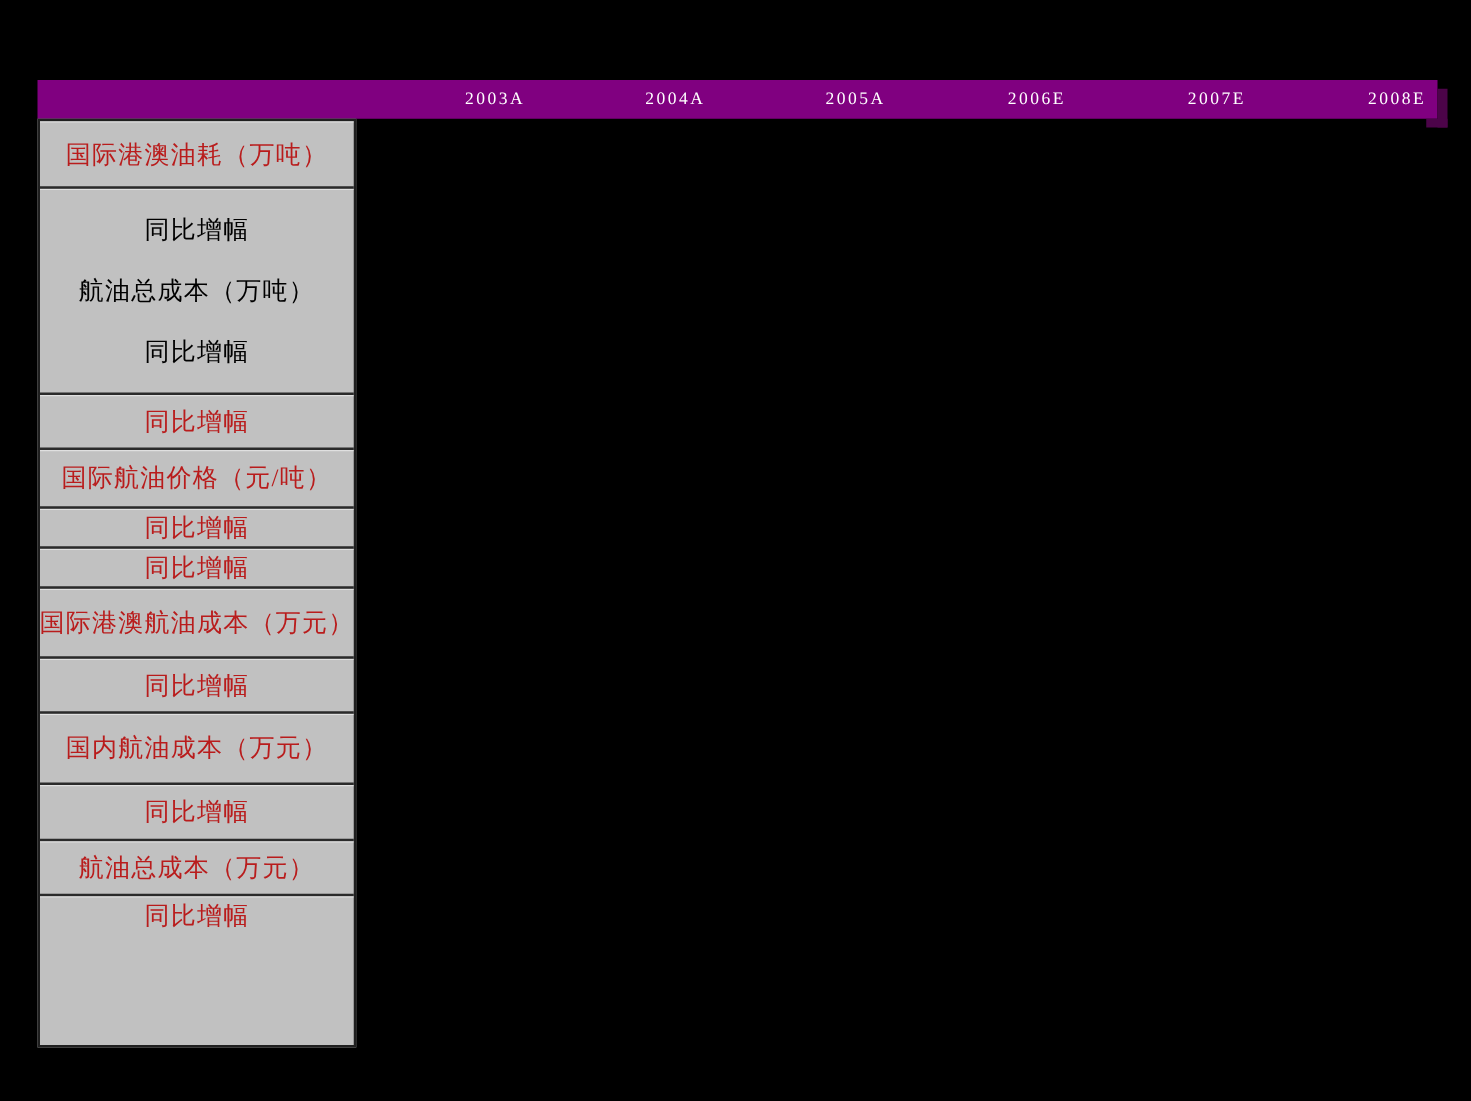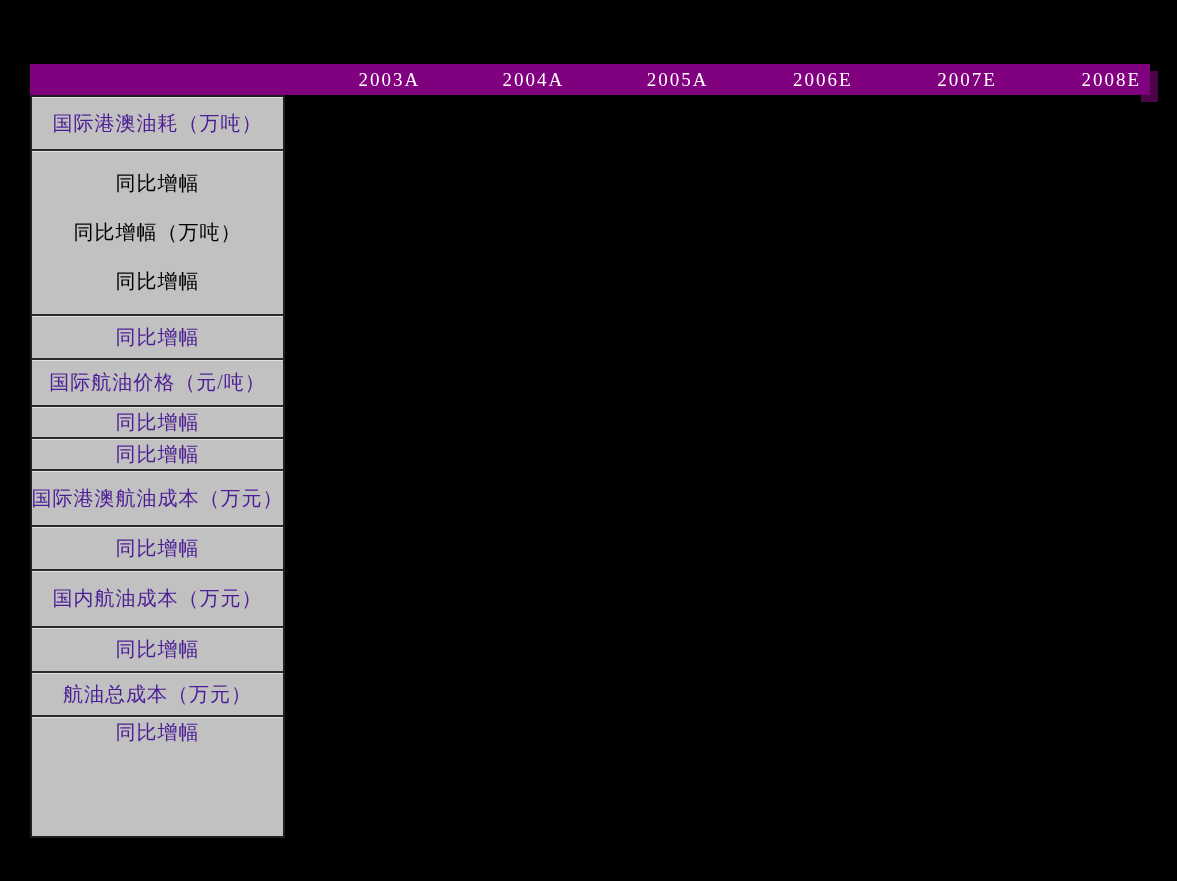--- a/index.html
+++ b/index.html
@@ -38,7 +38,7 @@
     text-align: right;
     padding-right: 9px;
     color: #ffffff;
-    font-size: 19px;
+    font-size: 14px;
     letter-spacing: 2px;
     white-space: nowrap;
   }

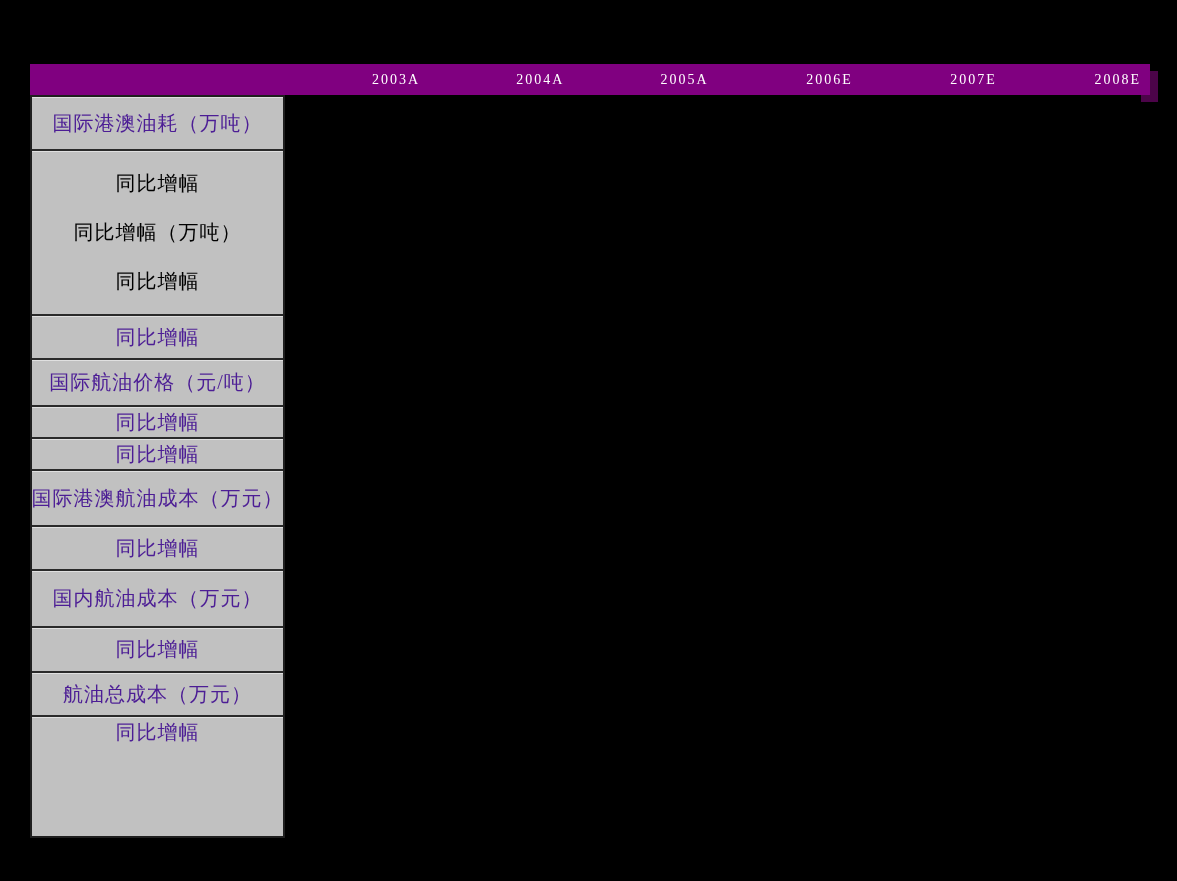--- a/index.html
+++ b/index.html
@@ -79,7 +79,7 @@
     justify-content: center;
     text-align: center;
     font-size: 20px;
-    color: #4c1d95;
+    color: #b91c1c;
     letter-spacing: 1px;
     white-space: nowrap;
     overflow: hidden;

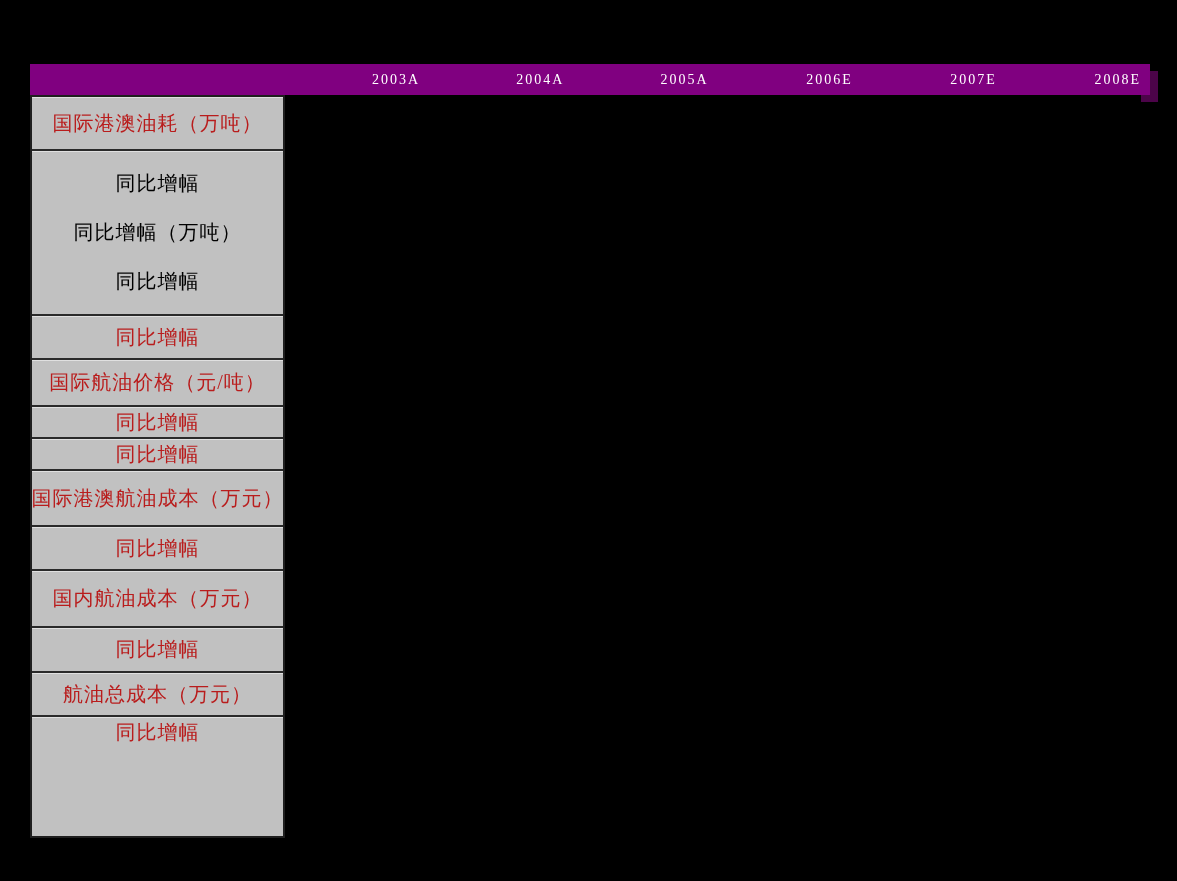--- a/index.html
+++ b/index.html
@@ -121,7 +121,7 @@
 
     <div class="cell black-text multi" style="height:165px">
       <div class="line">同比增幅</div>
-      <div class="line">同比增幅（万吨）</div>
+      <div class="line">航油总成本（万吨）</div>
       <div class="line">同比增幅</div>
     </div>
 

